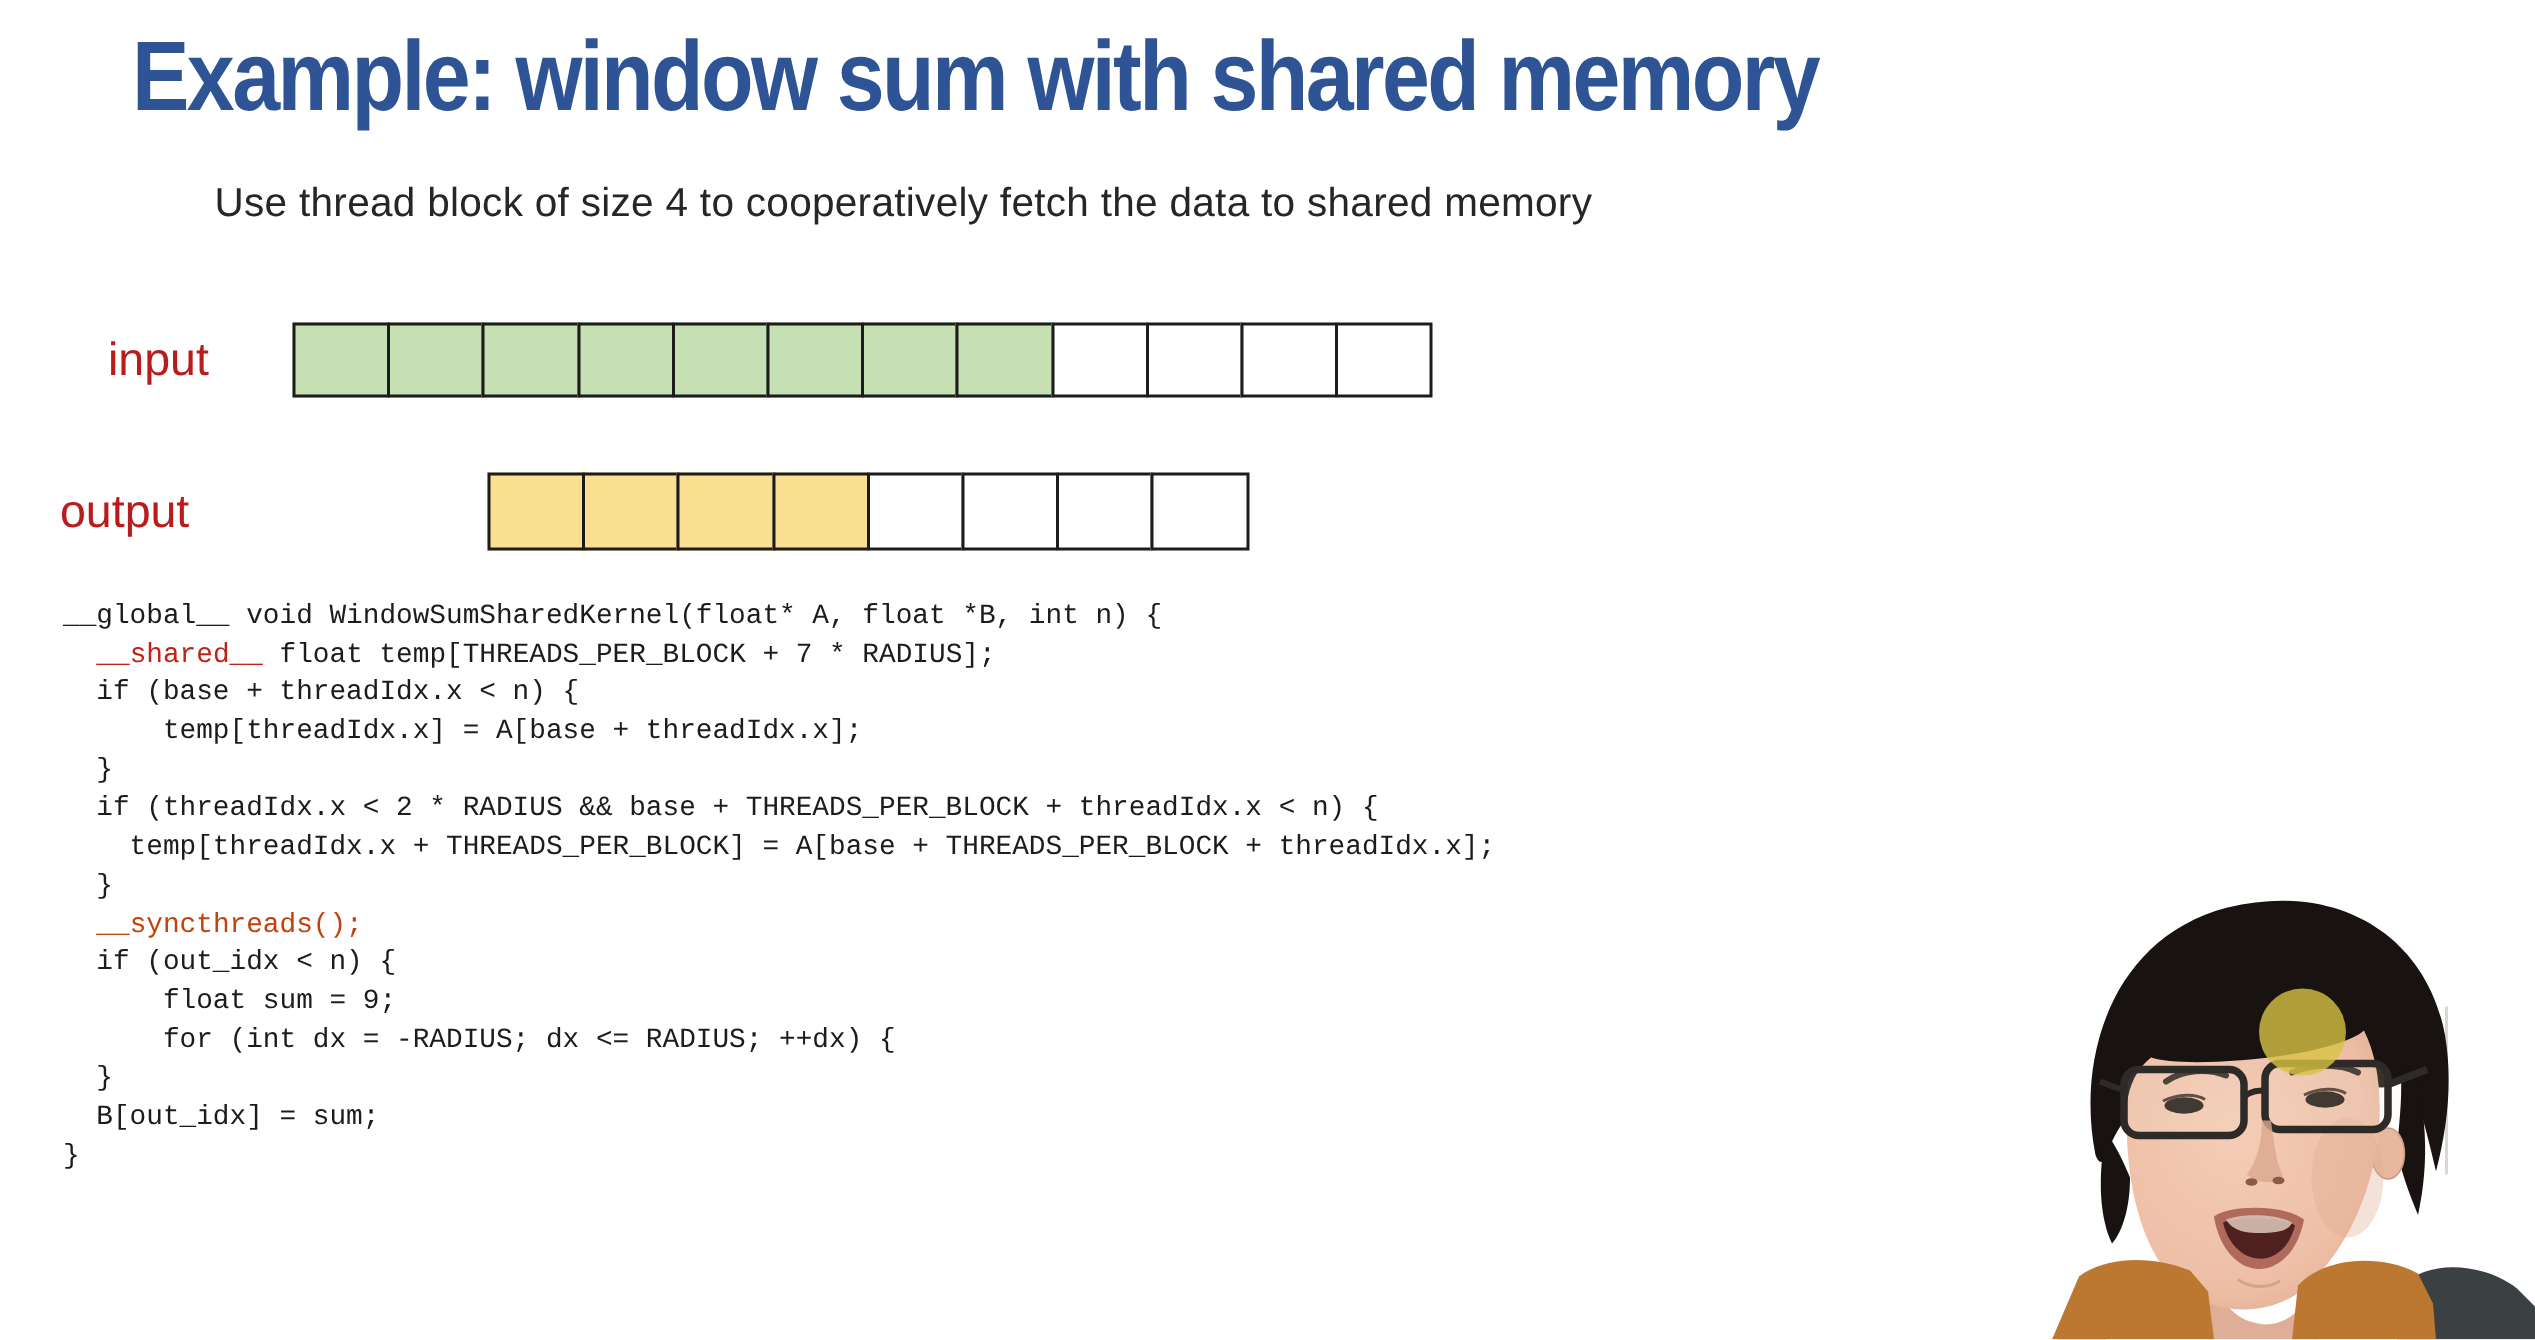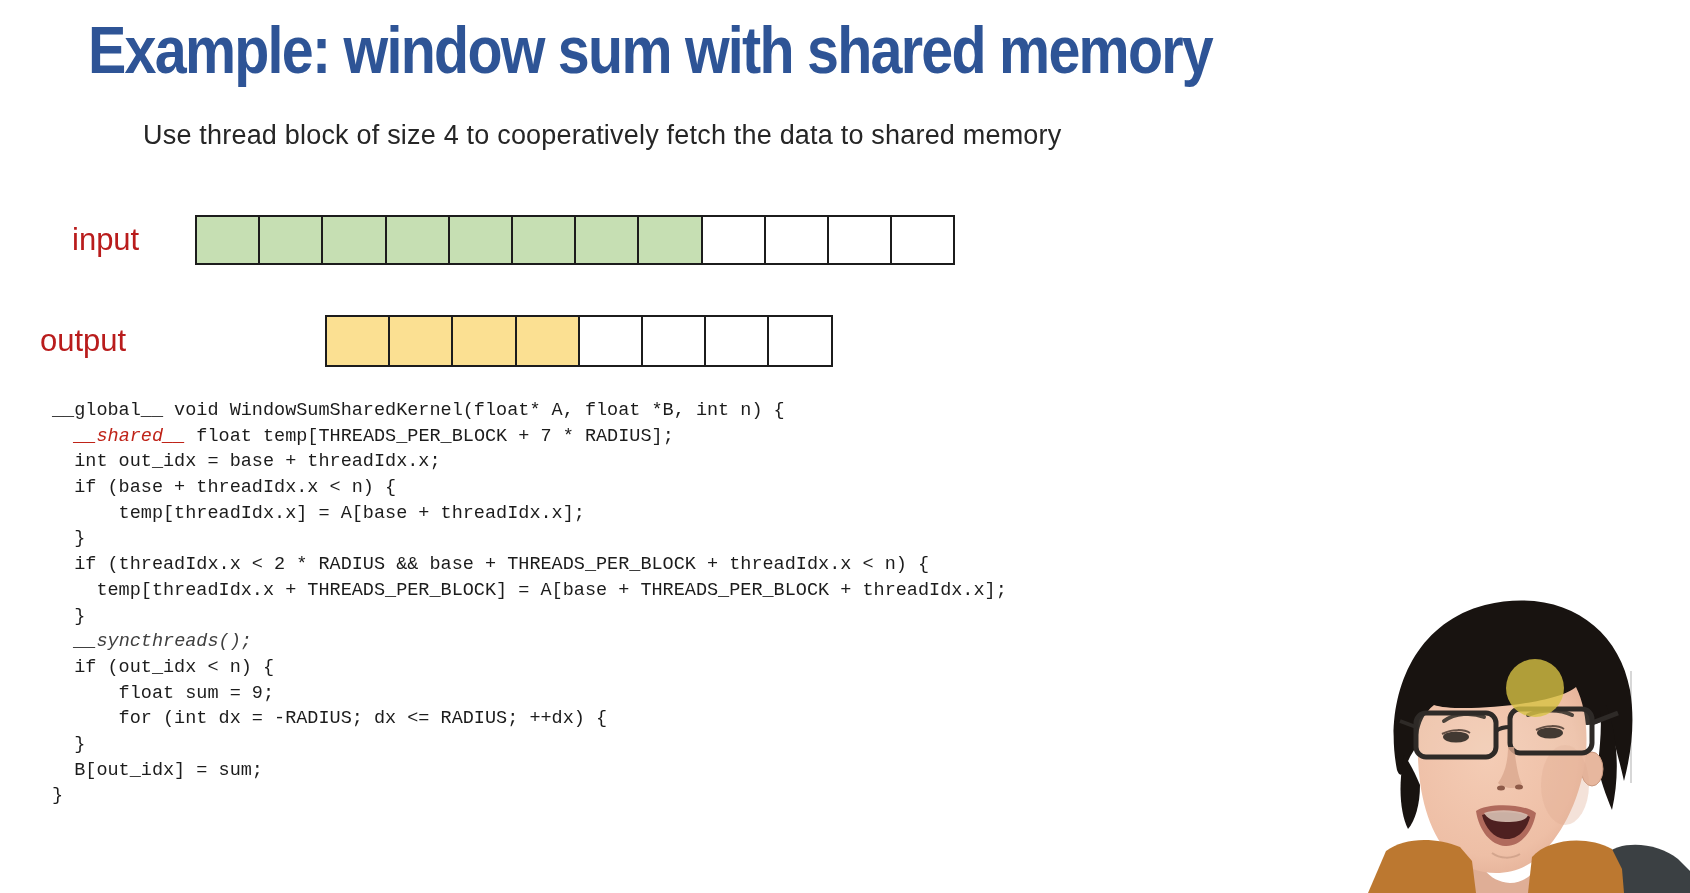--- a/index.html
+++ b/index.html
@@ -30,7 +30,7 @@
   #input-row .cell{width:65.2px;height:50px;}
   #output-row .cell{width:65.2px;height:52px;}
   #code-block{
-    left:52px;top:398px;
+    left:42px;top:398px;
     font-family:"Liberation Mono","DejaVu Sans Mono",monospace;
     font-size:18.5px;color:#1c1c1c;
   }

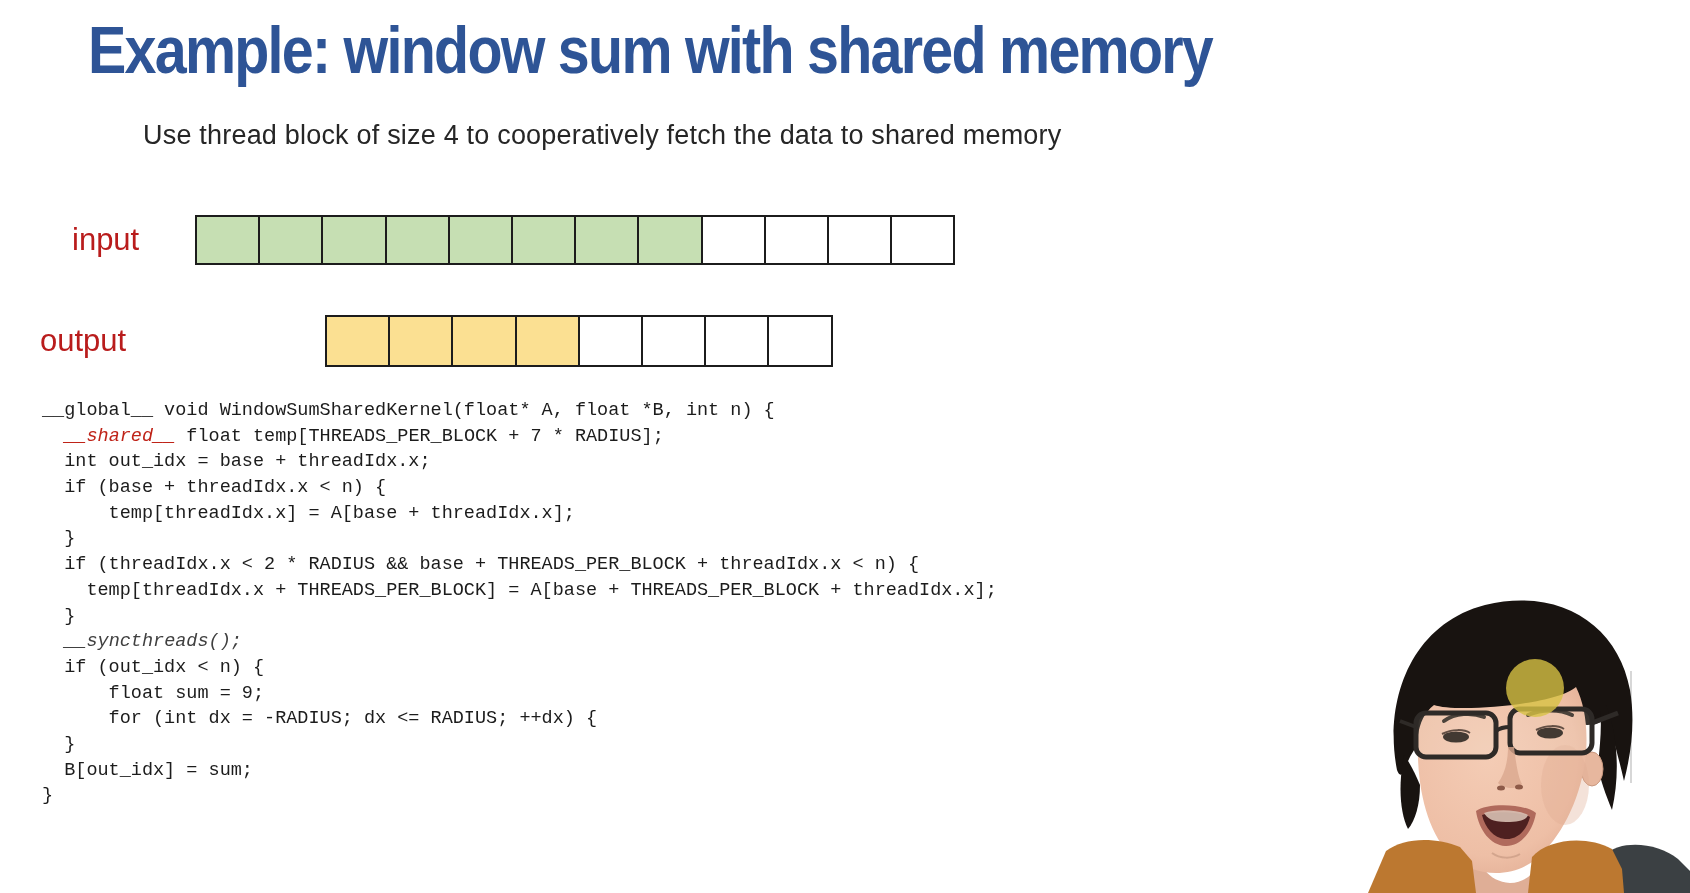--- a/index.html
+++ b/index.html
@@ -35,7 +35,7 @@
     font-size:18.5px;color:#1c1c1c;
   }
   .code-line{height:25.7px;line-height:25.7px;white-space:pre;}
-  .code-line .red{font-weight:400;font-style:italic;}
+  .code-line .red{font-weight:400;}
   #webcam{left:1360px;top:585px;width:330px;height:308px;}
 </style>
 </head>

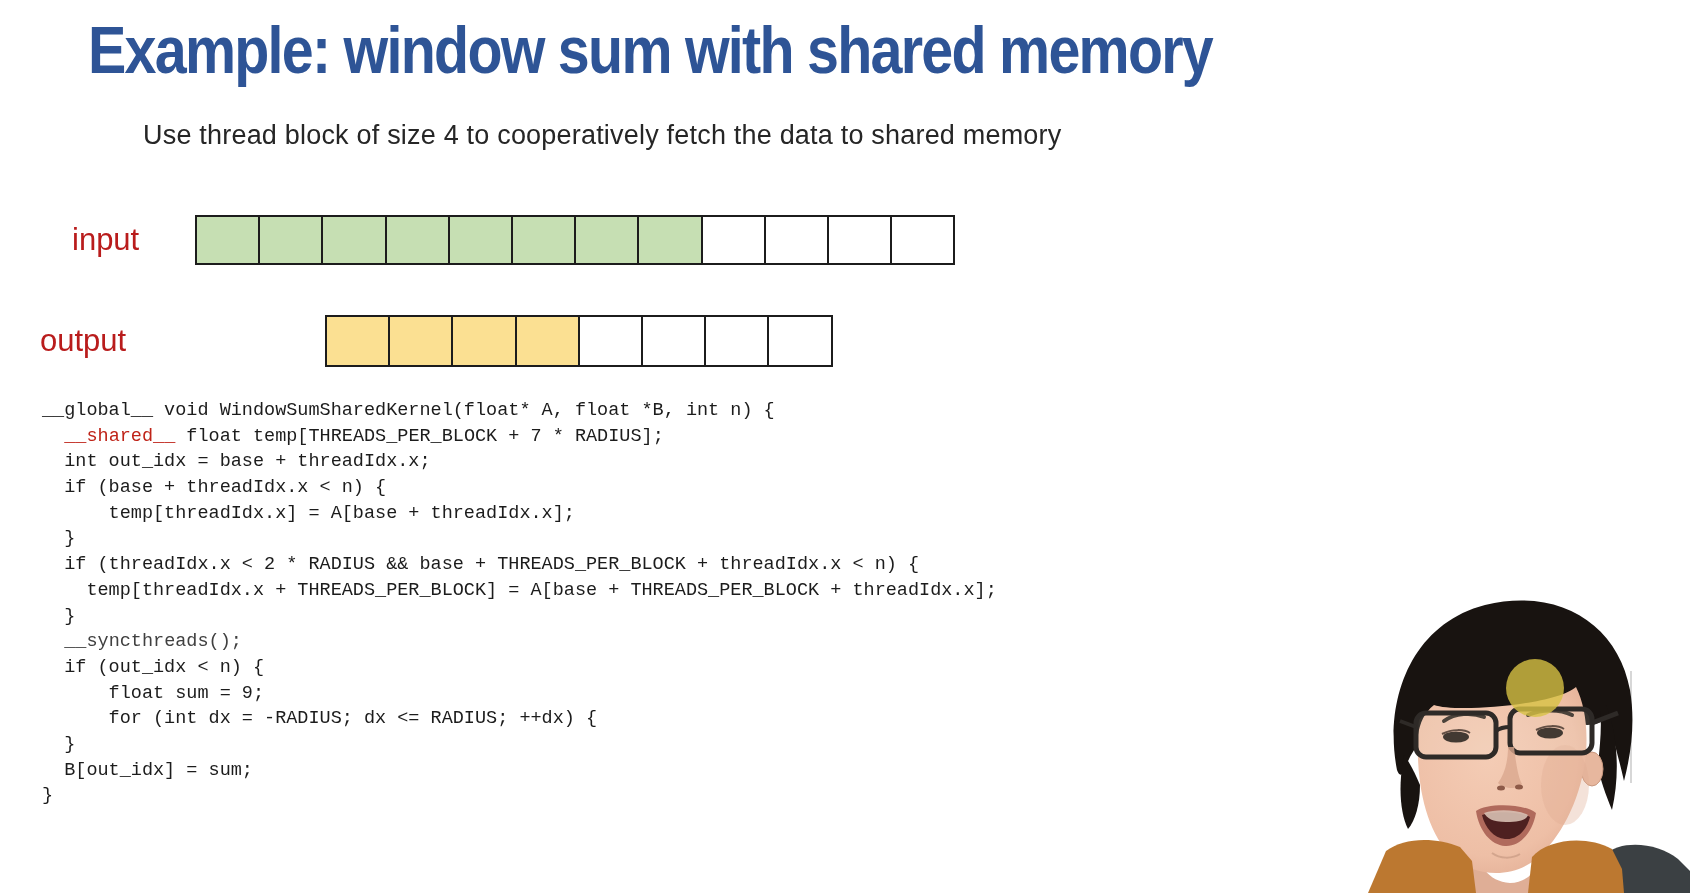--- a/index.html
+++ b/index.html
@@ -75,7 +75,6 @@
 <div id="code-block" class="abs" style="color: rgb(28, 28, 28);">
     <div class="code-line"><span>__global__ void WindowSumSharedKernel(float* A, float *B, int n) {</span></div>
     <div class="code-line"><span>  </span><span class="red" style="color: rgb(191, 35, 24);">__shared__</span><span> float temp[THREADS_PER_BLOCK + 7 * RADIUS];</span></div>
-    <div class="code-line"><span>  int out_idx = base + threadIdx.x;</span></div>
     <div class="code-line"><span>  if (base + threadIdx.x &lt; n) {</span></div>
     <div class="code-line"><span>      temp[threadIdx.x] = A[base + threadIdx.x];</span></div>
     <div class="code-line"><span>  }</span></div>

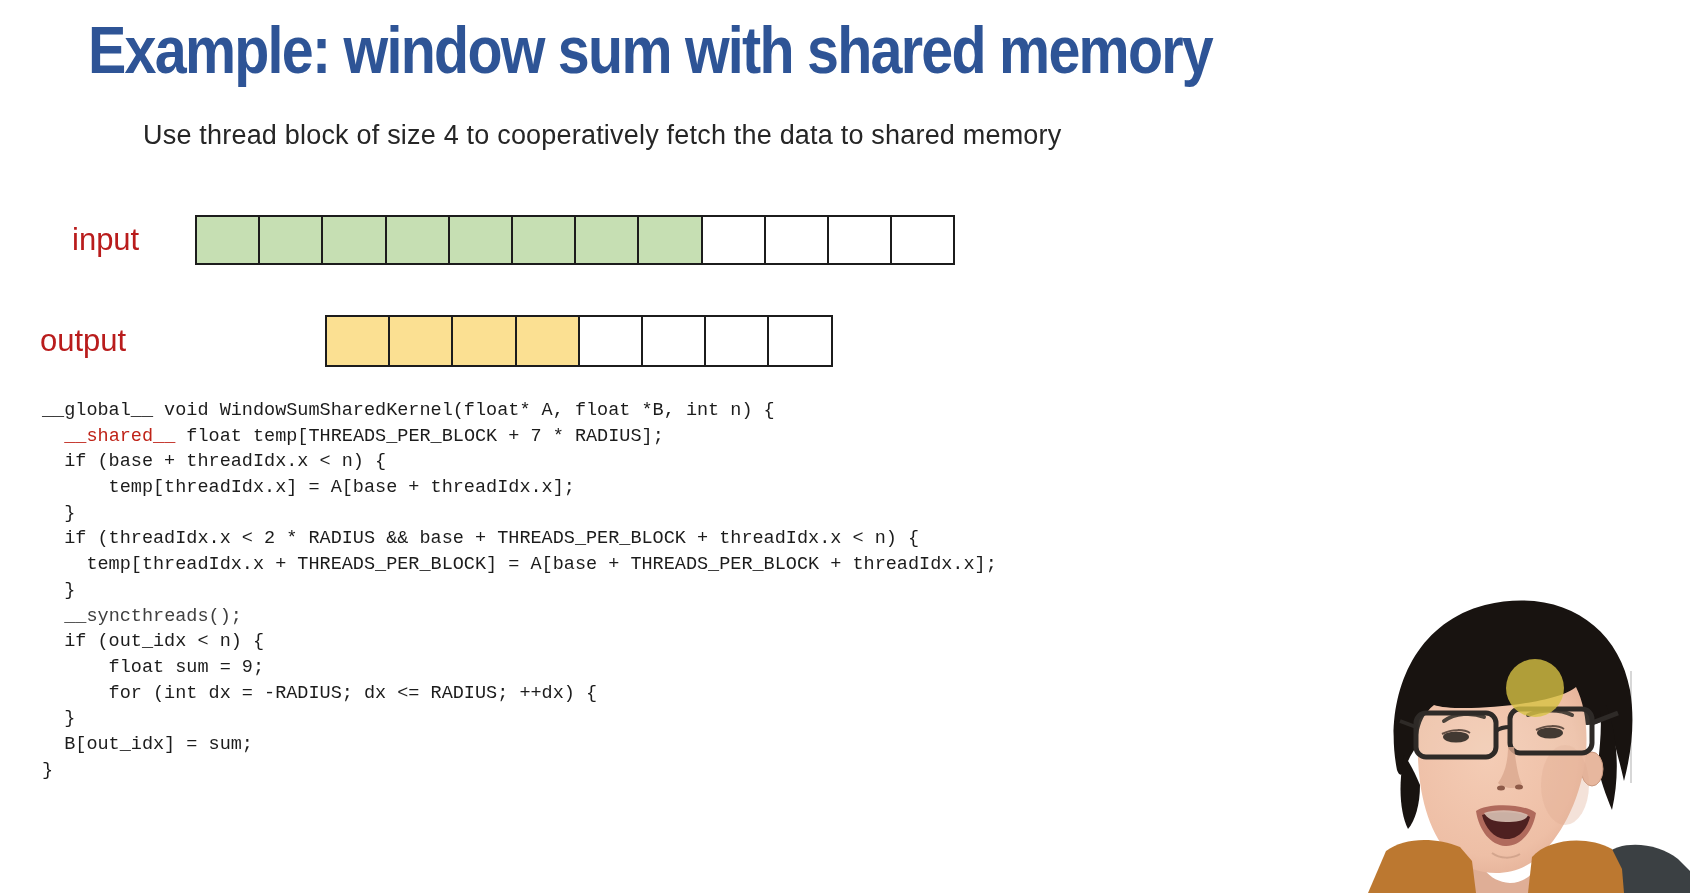--- a/index.html
+++ b/index.html
@@ -81,7 +81,7 @@
     <div class="code-line"><span>  if (threadIdx.x &lt; 2 * RADIUS &amp;&amp; base + THREADS_PER_BLOCK + threadIdx.x &lt; n) {</span></div>
     <div class="code-line"><span>    temp[threadIdx.x + THREADS_PER_BLOCK] = A[base + THREADS_PER_BLOCK + threadIdx.x];</span></div>
     <div class="code-line"><span>  }</span></div>
-    <div class="code-line"><span>  </span><span class="red" style="color: #404040;">__syncthreads();</span></div>
+    <div class="code-line"><span>  </span><span class="red" style="color: #c2410c;">__syncthreads();</span></div>
     <div class="code-line"><span>  if (out_idx &lt; n) {</span></div>
     <div class="code-line"><span>      float sum = 9;</span></div>
     <div class="code-line"><span>      for (int dx = -RADIUS; dx &lt;= RADIUS; ++dx) {</span></div>

